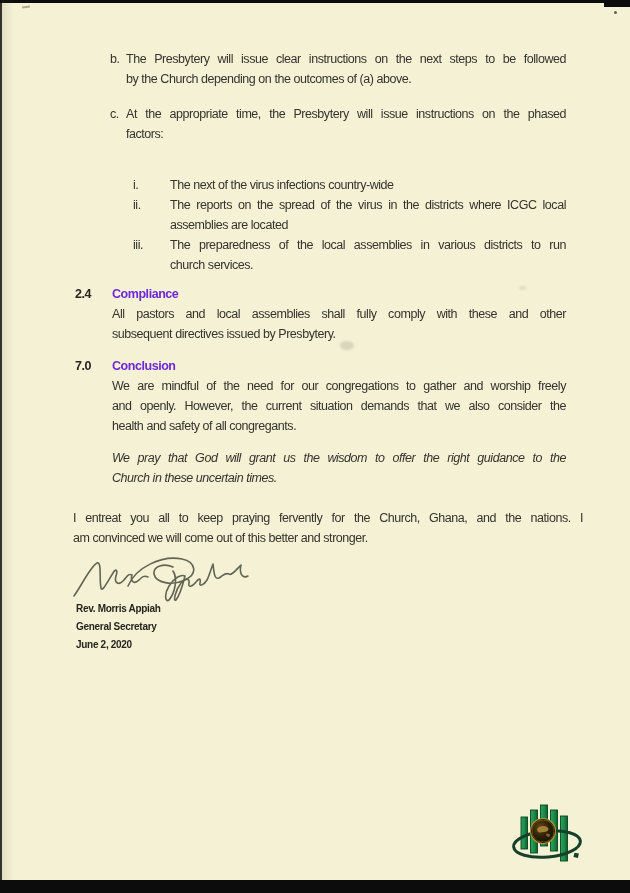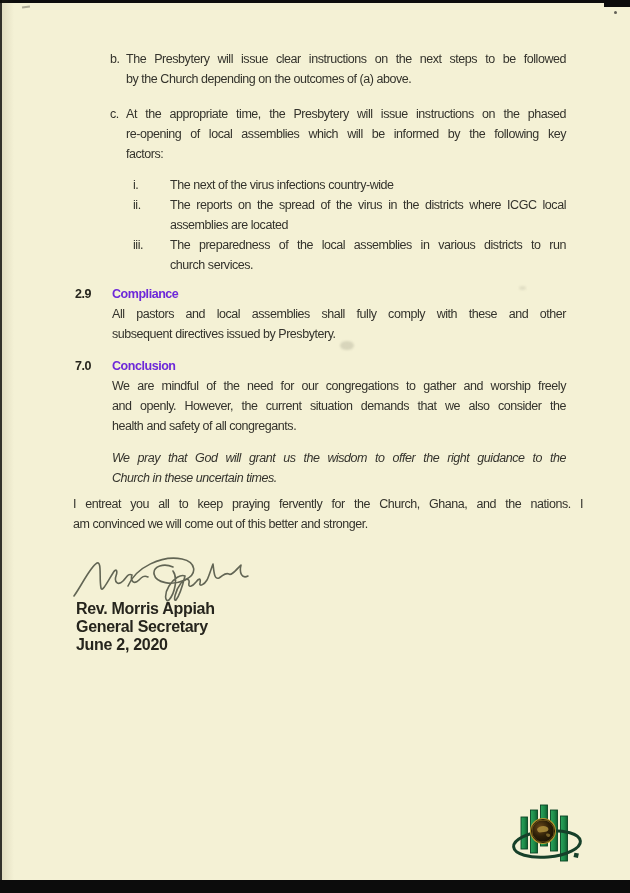--- a/index.html
+++ b/index.html
@@ -76,7 +76,6 @@
     <div class="marker">c.</div>
     <div class="atext">
       <div class="line jl">At the appropriate time, the Presbytery will issue instructions on the phased</div>
-      <div class="line jl">re-opening of local assemblies which will be informed by the following key</div>
       <div class="line ll">factors:</div>
     </div>
   </div>

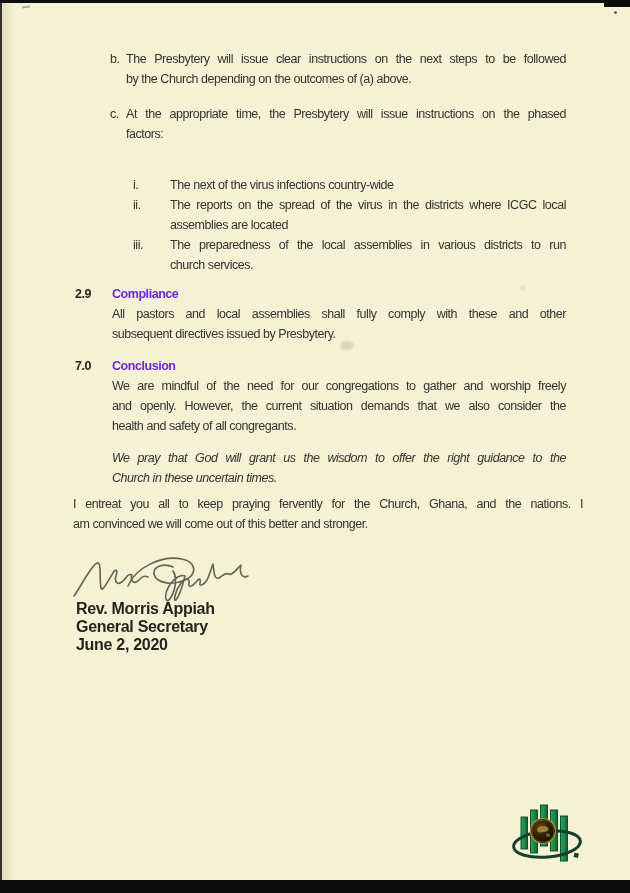--- a/index.html
+++ b/index.html
@@ -105,7 +105,7 @@
 
   <div class="tblock section" style="top:284px">
     <div class="row">
-      <div class="sec-num">2.9</div>
+      <div class="sec-num">2.4</div>
       <div class="sec-head">Compliance</div>
     </div>
     <div class="sec-body">

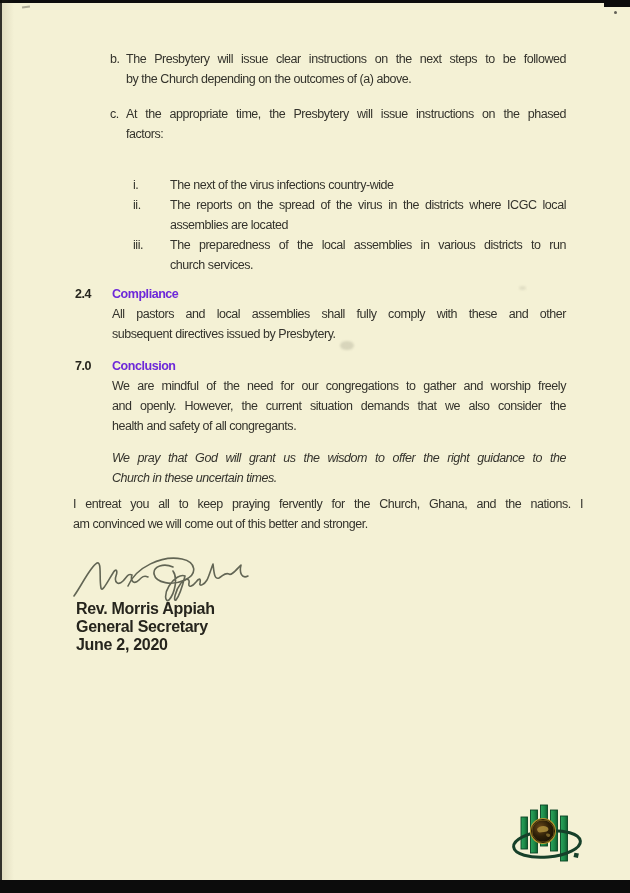--- a/index.html
+++ b/index.html
@@ -130,7 +130,7 @@
     </div>
   </div>
 
-  <div class="tblock closing" style="top:494px">
+  <div class="tblock closing" style="top:508px">
     <div class="line jl">I entreat you all to keep praying fervently for the Church, Ghana, and the nations.  I</div>
     <div class="line ll">am convinced we will come out of this better and stronger.</div>
   </div>

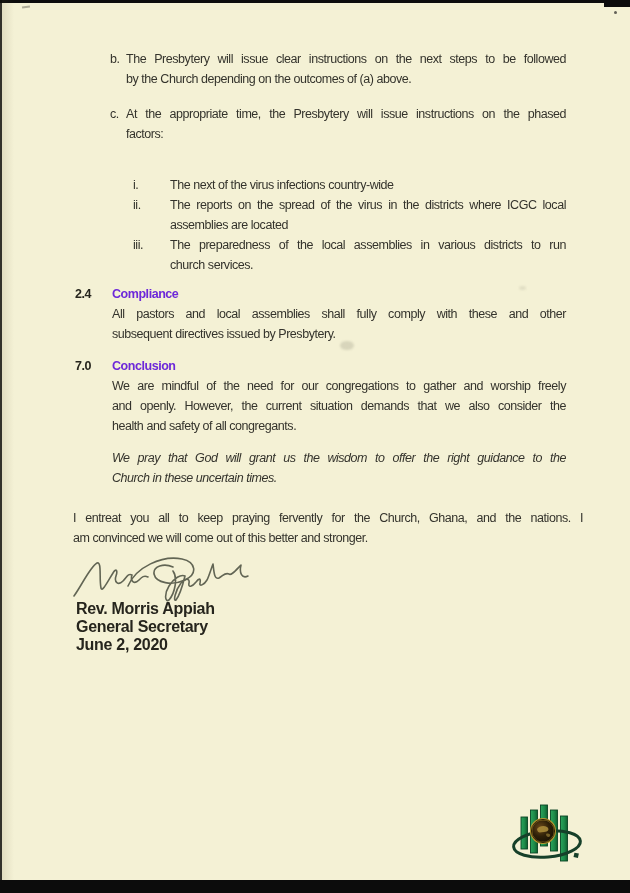--- a/index.html
+++ b/index.html
@@ -43,7 +43,7 @@
 
   .closing{left:73px;width:510px;}
 
-  .signoff{left:76px;top:600px;font-size:16px;line-height:18px;font-weight:bold;color:#26251d;letter-spacing:-0.3px;}
+  .signoff{left:76px;top:600px;font-size:10px;line-height:18px;font-weight:bold;color:#26251d;letter-spacing:-0.3px;}
   .signoff div{height:18px;}
 
   .sig-svg{position:absolute;left:70px;top:553px;}

